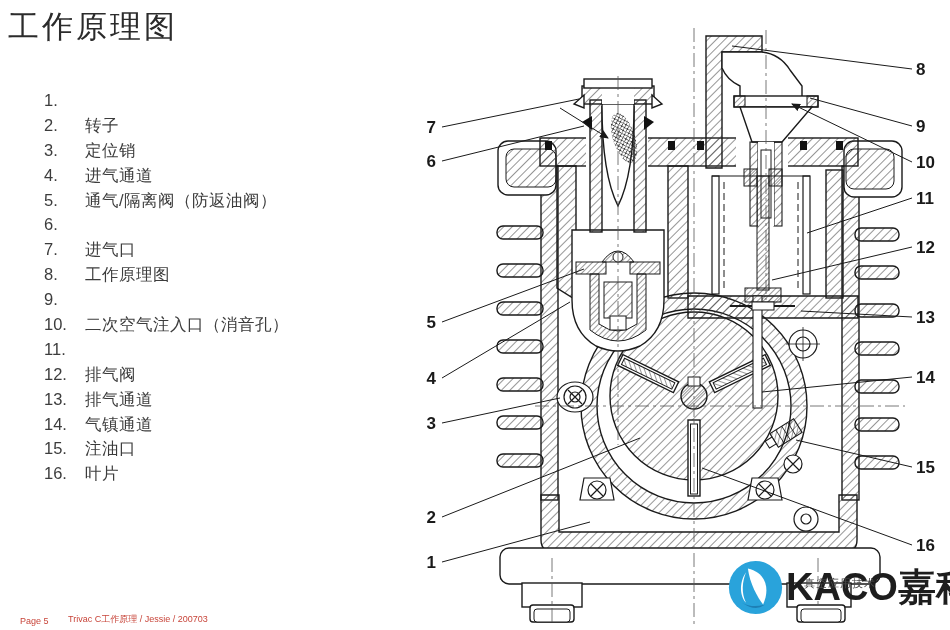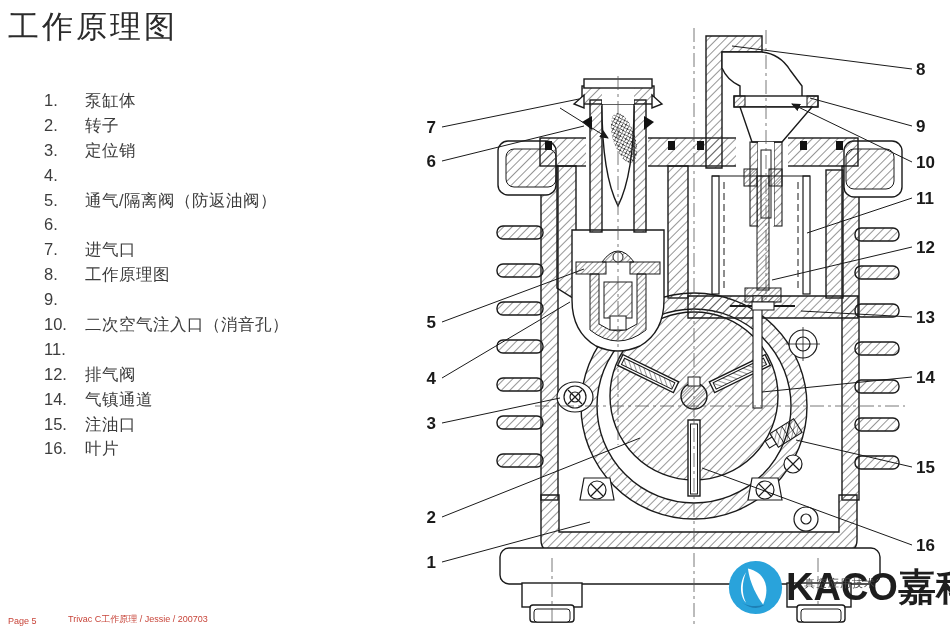--- a/index.html
+++ b/index.html
@@ -29,7 +29,6 @@
 <div class="legend" id="legend">
     <div class="legend-row">
       <span class="legend-num">1.</span>
-      <span class="legend-label">泵缸体</span>
     </div>
     <div class="legend-row">
       <span class="legend-num">2.</span>

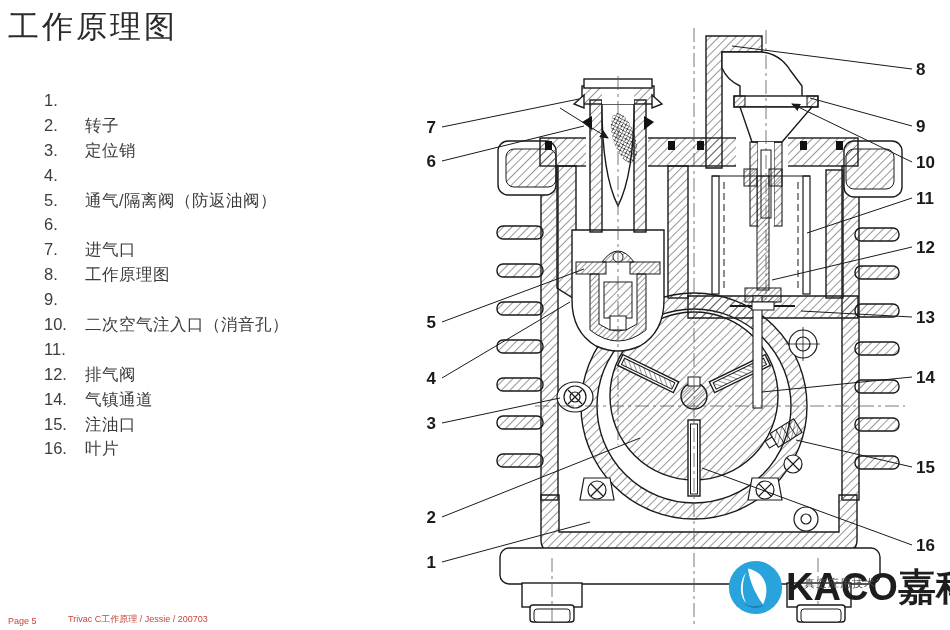--- a/index.html
+++ b/index.html
@@ -40,6 +40,7 @@
     </div>
     <div class="legend-row">
       <span class="legend-num">4.</span>
+      <span class="legend-label">进气通道</span>
     </div>
     <div class="legend-row">
       <span class="legend-num">5.</span>

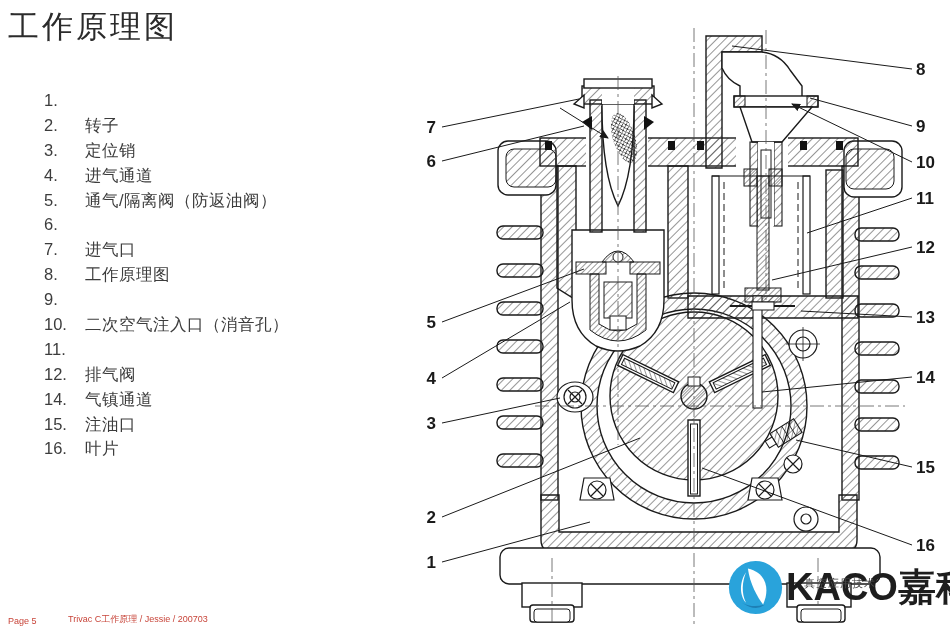--- a/index.html
+++ b/index.html
@@ -70,6 +70,10 @@
     <div class="legend-row">
       <span class="legend-num">12.</span>
       <span class="legend-label">排气阀</span>
+    </div>
+    <div class="legend-row">
+      <span class="legend-num">13.</span>
+      <span class="legend-label">排气通道</span>
     </div>
     <div class="legend-row">
       <span class="legend-num">14.</span>

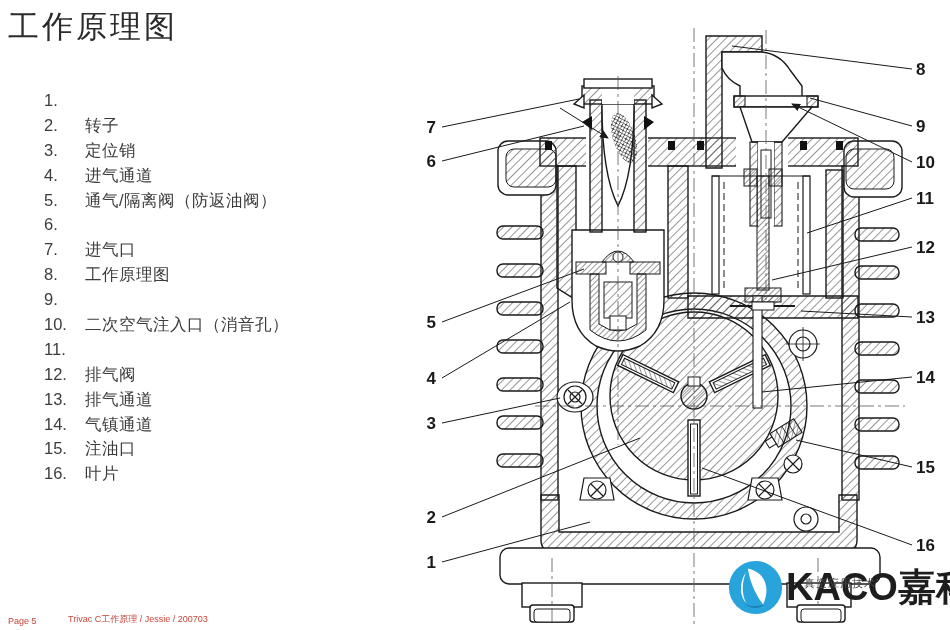--- a/index.html
+++ b/index.html
@@ -13,7 +13,7 @@
   .legend-label{flex:1;letter-spacing:0.5px;}
   svg.diagram{position:absolute;left:0;top:0;width:950px;height:630px;}
   .footer{position:absolute;left:0;bottom:2px;width:420px;font-size:9px;color:#c8453a;}
-  .footer .pg{position:absolute;left:8px;bottom:2px;}
+  .footer .pg{position:absolute;left:20px;bottom:2px;}
   .footer .doc{position:absolute;left:68px;bottom:2px;}
   .logo{position:absolute;left:727px;top:556px;width:222px;height:62px;display:flex;align-items:center;}
   .logo-mark{width:57px;height:57px;flex:0 0 57px;}

